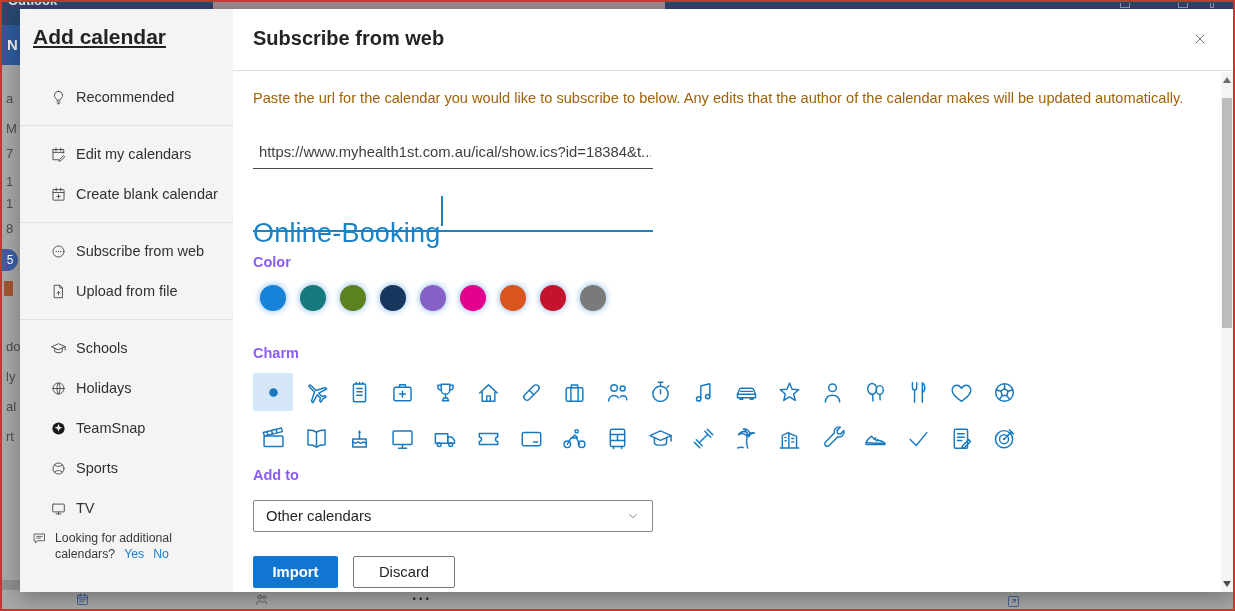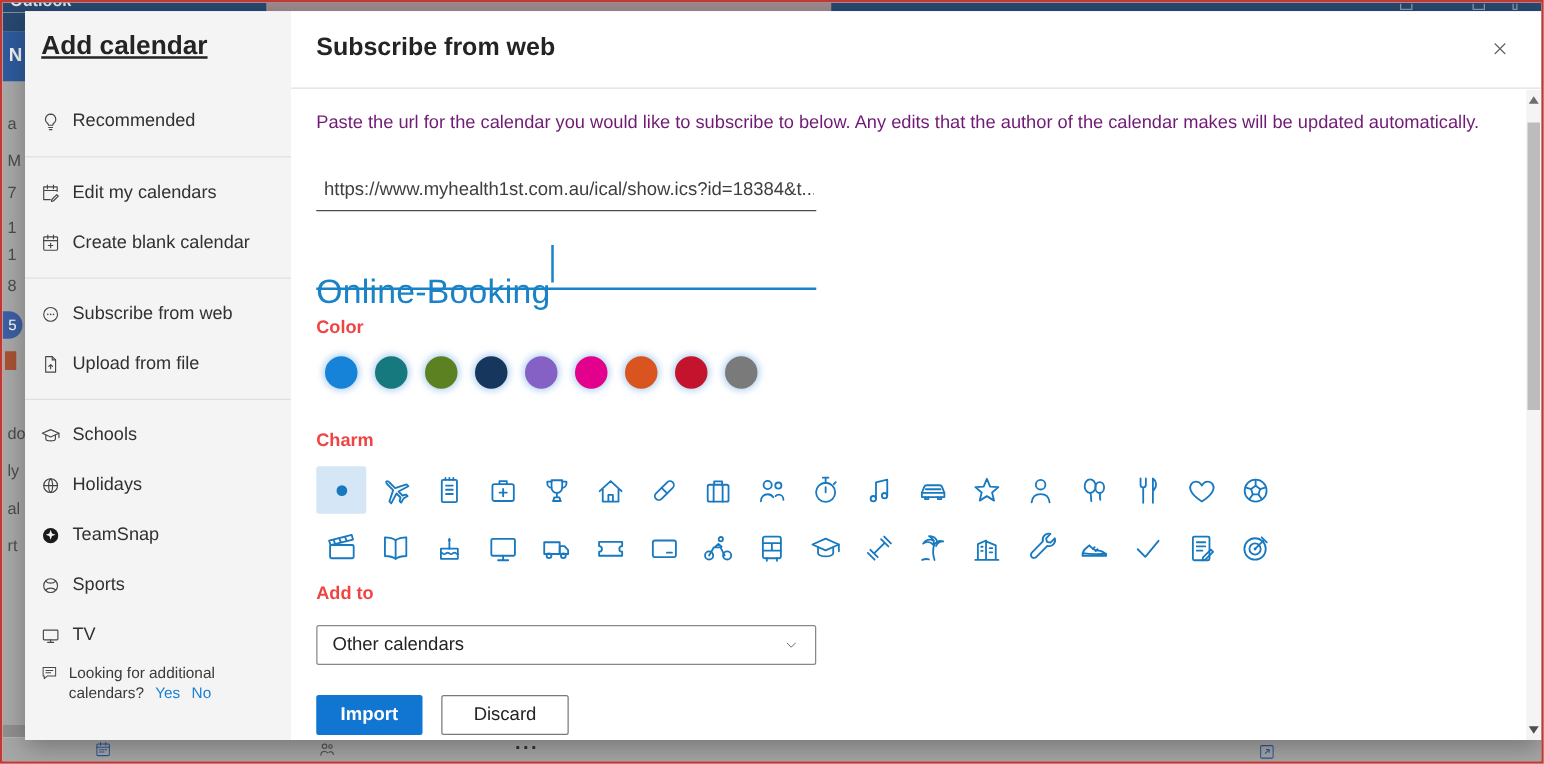--- a/index.html
+++ b/index.html
@@ -42,7 +42,7 @@
   .sidebar { position:absolute; left:0; top:0; width:213px; height:100%; background:#f4f4f4; }
   .sb-title { position:absolute; left:13px; top:16px; font-size:21px; font-weight:600; color:#252423;text-decoration:underline; }
   .sb-nav { position:absolute; left:0; top:68px; right:0; }
-  .s-item { display:flex; align-items:center; height:40px; padding-left:12px; cursor:pointer; color:#323130; }
+  .s-item { display:flex; align-items:center; height:40px; padding-left:30px; cursor:pointer; color:#323130; }
   .s-icon { width:17px; height:17px; margin-right:9px; color:#484644; flex:none; }
   .s-icon svg { width:17px; height:17px; display:block; }
   .s-icon.black { color:#1b1a19; }

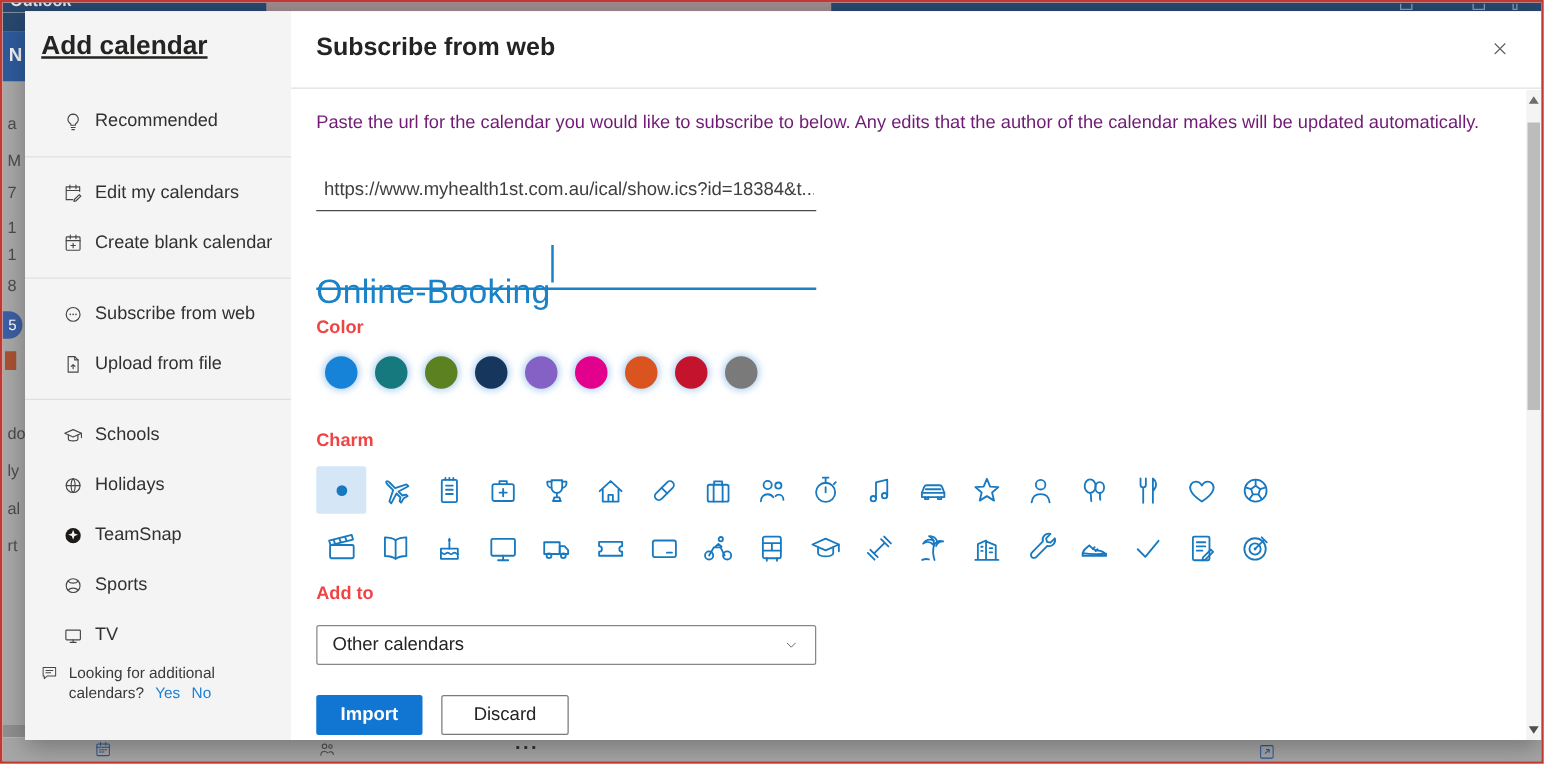--- a/index.html
+++ b/index.html
@@ -62,7 +62,7 @@
              background:none; border:none; cursor:pointer; }
   .m-close svg { width:16px; height:16px; }
 
-  .m-desc { position:absolute; left:20px; top:81px; font-size:14.6px; color:#701a75; white-space:nowrap; }
+  .m-desc { position:absolute; left:20px; top:81px; font-size:14.6px; color:#a16207; white-space:nowrap; }
 
   .url-field { position:absolute; left:20px; top:130px; width:400px; height:30px;
                border:none; border-bottom:1px solid #4a4a4a; font-size:14.8px; color:#3f3f3f;

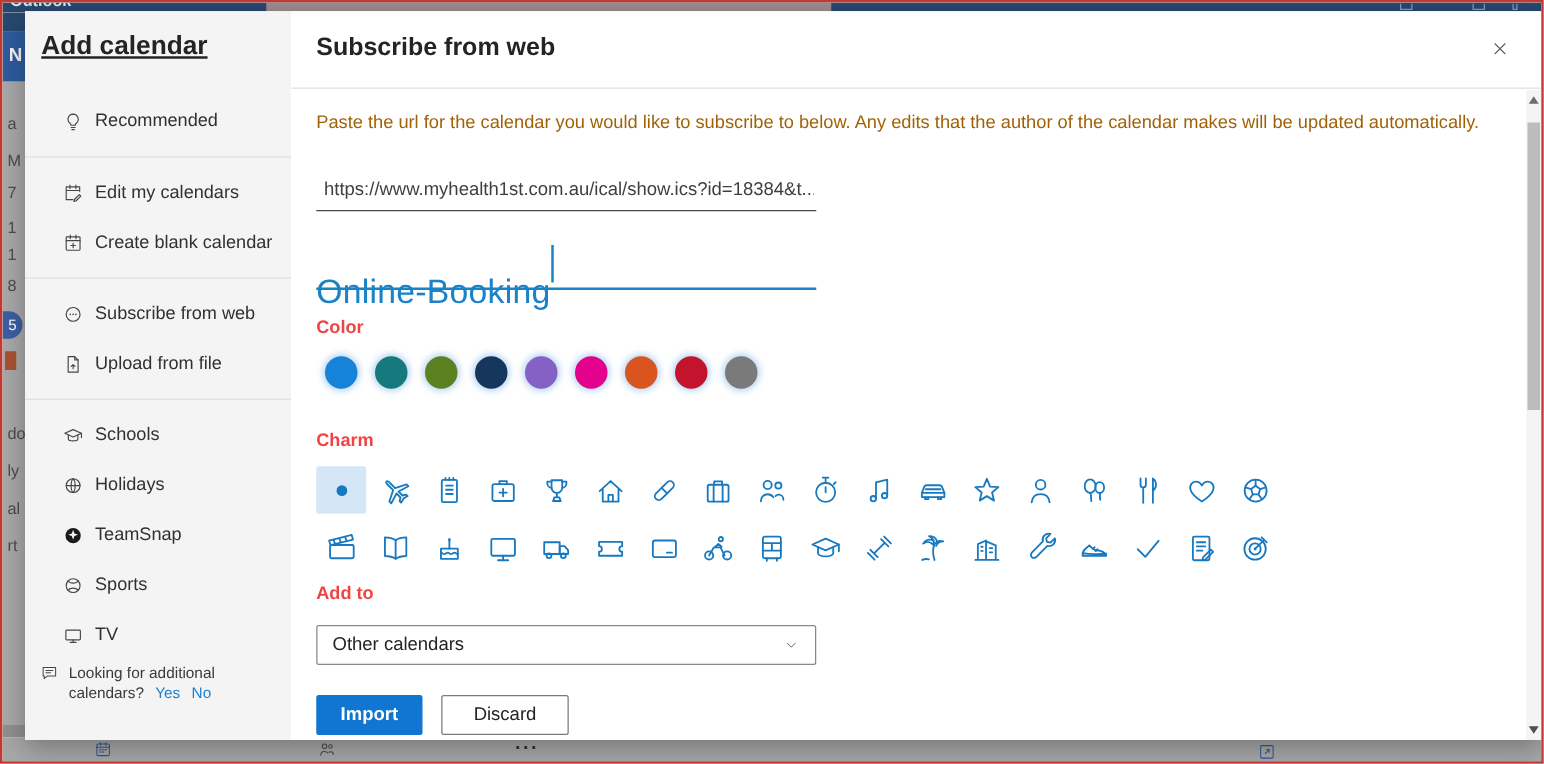--- a/index.html
+++ b/index.html
@@ -73,7 +73,7 @@
   .name-text { font-size:27px; font-weight:300; color:#1a82c6; letter-spacing:.2px;margin-top:44px; }
   .caret { width:2px; height:30px; background:#1a82c6; margin-left:1px; }
 
-  .field-label { position:absolute; left:20px; font-size:14.5px; font-weight:600; color:#ef4444; }
+  .field-label { position:absolute; left:20px; font-size:14.5px; font-weight:600; color:#8b5cf6; }
   .lbl-color { top:245px; } .lbl-charm { top:336px; } .lbl-addto { top:458px; }
 
   .colors { position:absolute; left:27px; top:276px; display:flex; gap:14px; }

